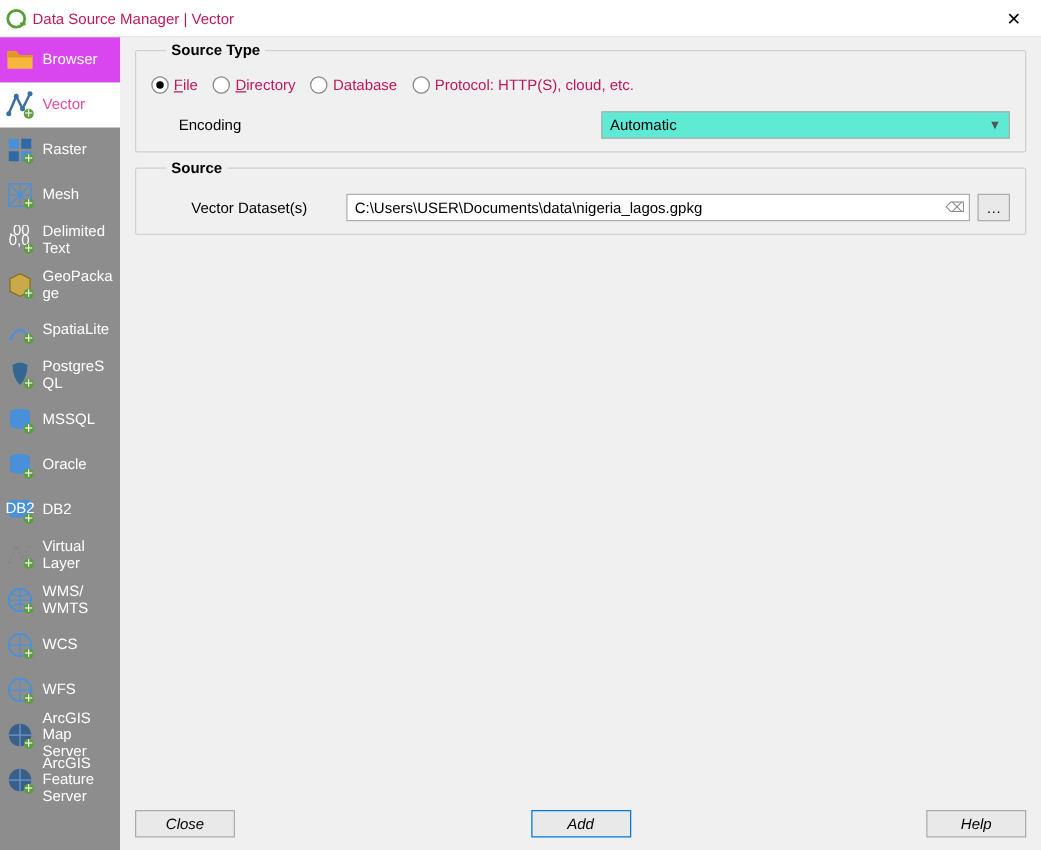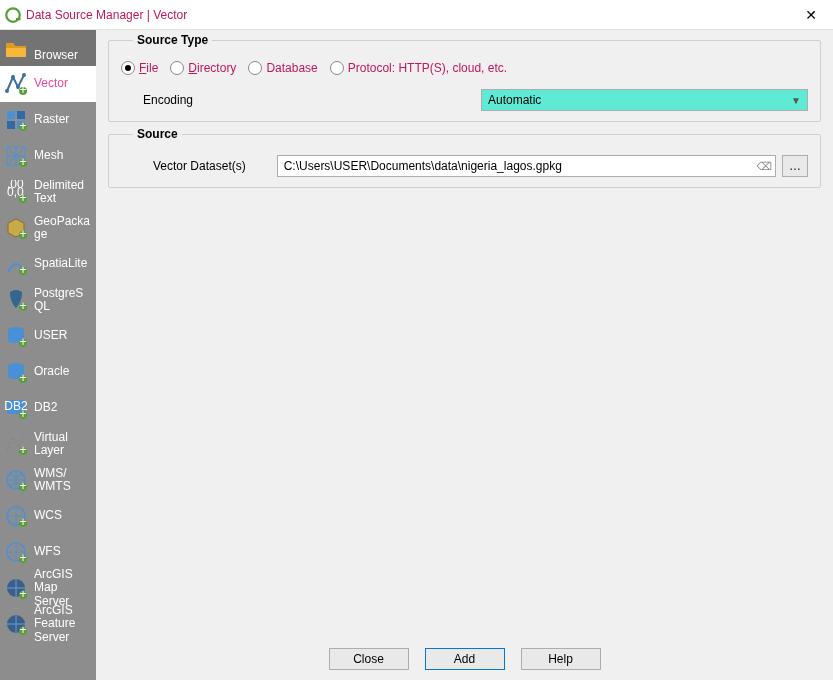--- a/index.html
+++ b/index.html
@@ -14,7 +14,7 @@
     .side-item { display:flex; align-items:center; gap:6px; padding:4px 4px; height:36px; color:#fff; cursor:pointer; }
     .side-item .icon { width:24px; height:24px; flex-shrink:0; display:flex; align-items:center; justify-content:center; }
     .side-item .label { font-size:12px; color:#fff; line-height:1.1; word-break:break-word; }
-    .side-item.browser { background:#737373;align-items:flex-end; }
+    .side-item.browser { background:#d946ef; }
     .side-item.browser .icon svg { fill:#f4b400; }
     .side-item.vector { background:#fff; color:#000; }
     .side-item.vector .label { color:#ec4899; }

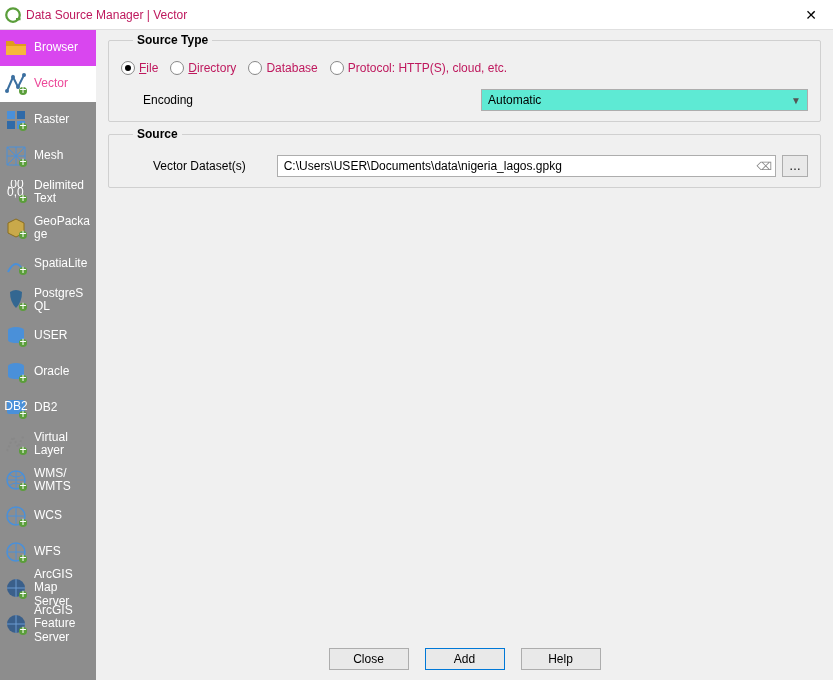--- a/index.html
+++ b/index.html
@@ -156,7 +156,7 @@
             <text x="19" y="22" font-size="6" text-anchor="middle" fill="#fff">+</text>
           </svg>
         </span>
-      <span class="label">USER</span>
+      <span class="label">MSSQL</span>
     </div>
     <div class="side-item">
       <span class="icon">

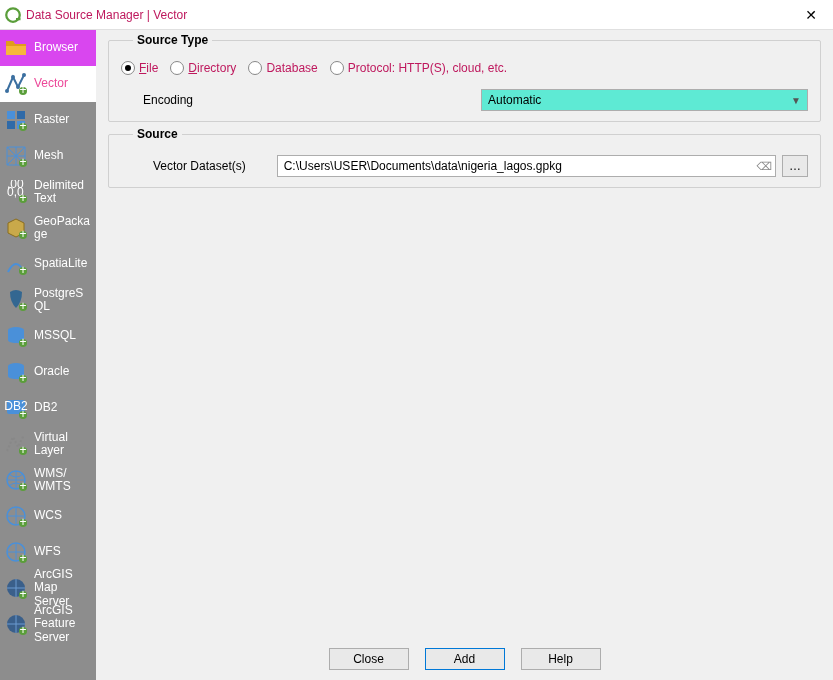--- a/index.html
+++ b/index.html
@@ -37,7 +37,7 @@
     .input-wrap input { width:100%; height:22px; border:1px solid #adadad; background:#fff; padding:0 24px 0 6px; font-size:12px; }
     .input-wrap .clear-x { position:absolute; right:4px; top:50%; transform:translateY(-50%); color:#888; cursor:pointer; font-size:11px; }
     .browse-btn { width:26px; height:22px; border:1px solid #adadad; background:#e9e9e9; display:flex; align-items:center; justify-content:center; cursor:pointer; }
-    .footer { margin-top:auto; display:flex; justify-content:center; gap:16px; padding:6px 0 0 0; }
+    .footer { margin-top:auto; display:flex; justify-content:space-between; gap:16px; padding:6px 0 0 0;font-style:italic; }
     .btn { width:80px; height:22px; border:1px solid #adadad; background:#e9e9e9; display:flex; align-items:center; justify-content:center; cursor:pointer; }
     .btn.default { border:1px solid #0078d7; }
   </style>

